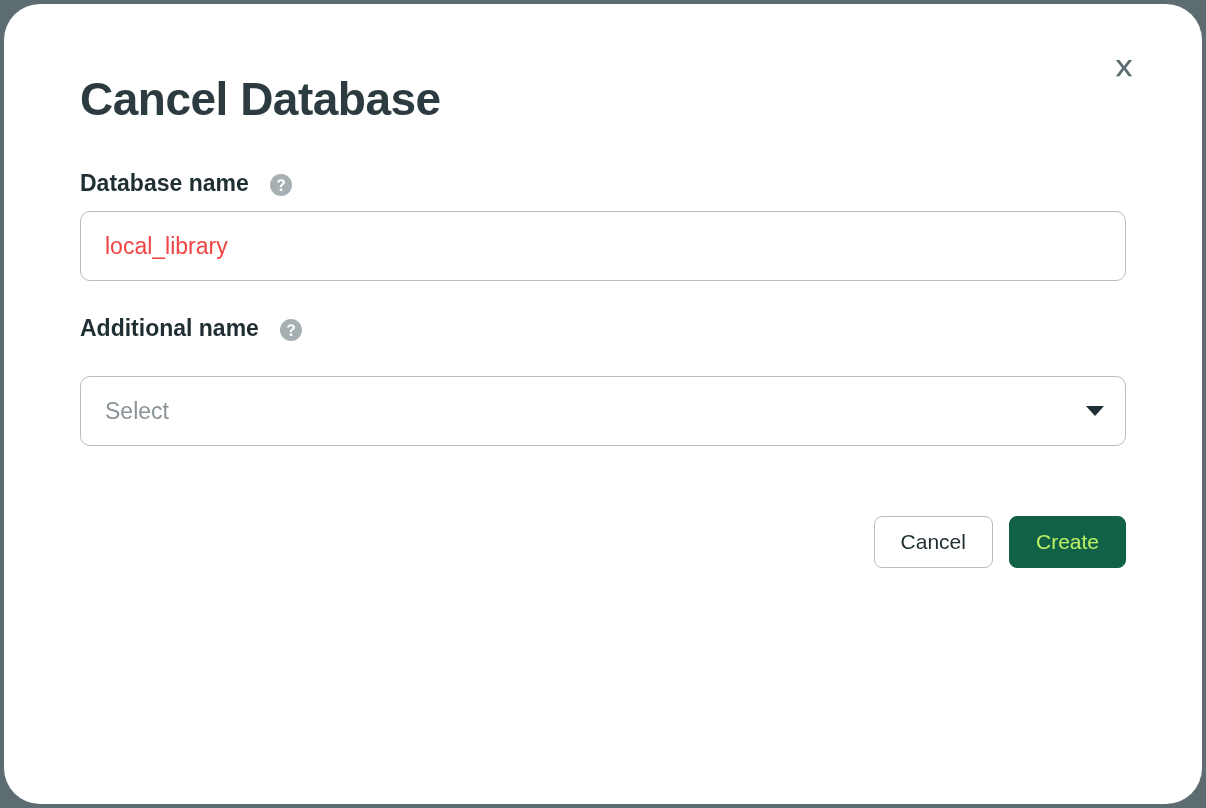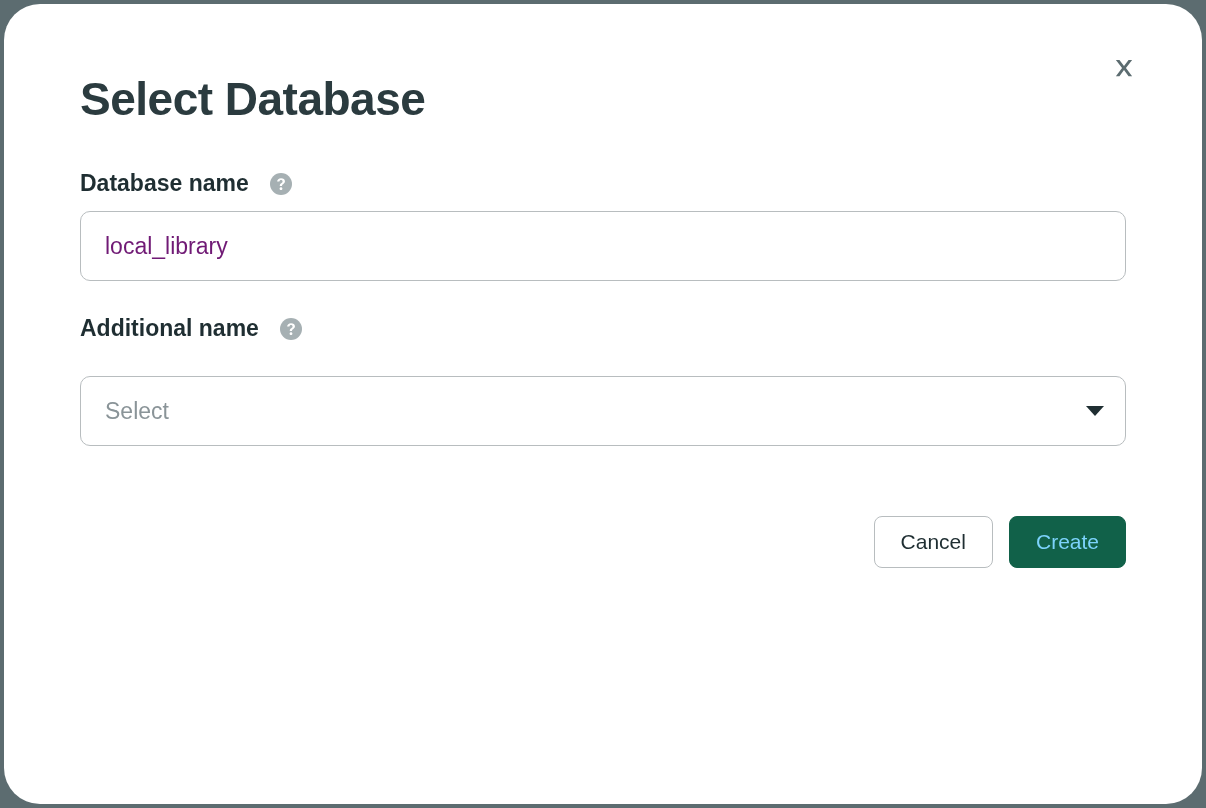--- a/index.html
+++ b/index.html
@@ -164,7 +164,7 @@
     </span>
   </div>
 
-  <h1 class="modal-title">Select Database</h1>
+  <h1 class="modal-title">Cancel Database</h1>
 
   <div class="form-group">
     <div class="form-label-row">

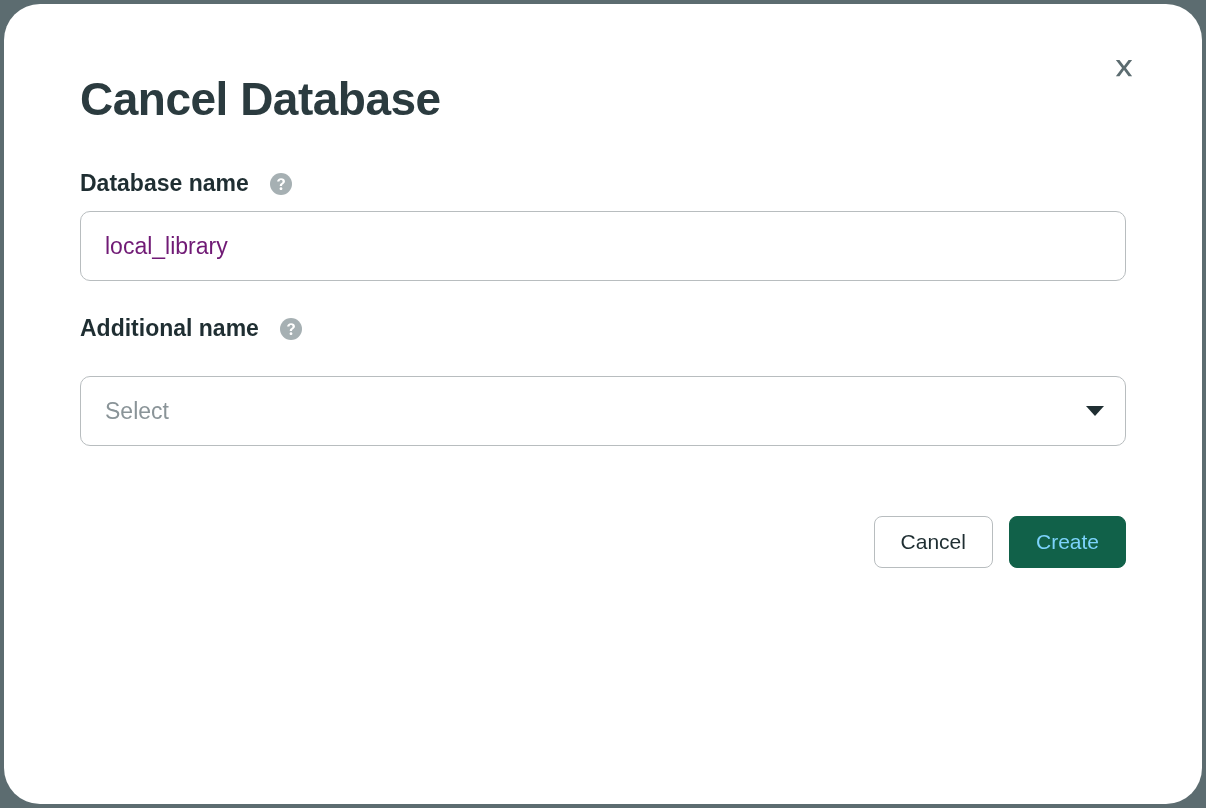--- a/index.html
+++ b/index.html
@@ -53,7 +53,7 @@
     }
     .form-label-row {
       display: flex;
-      align-items: center;
+      align-items: flex-end;
       gap: 20px;
       margin-bottom: 14px;
     }

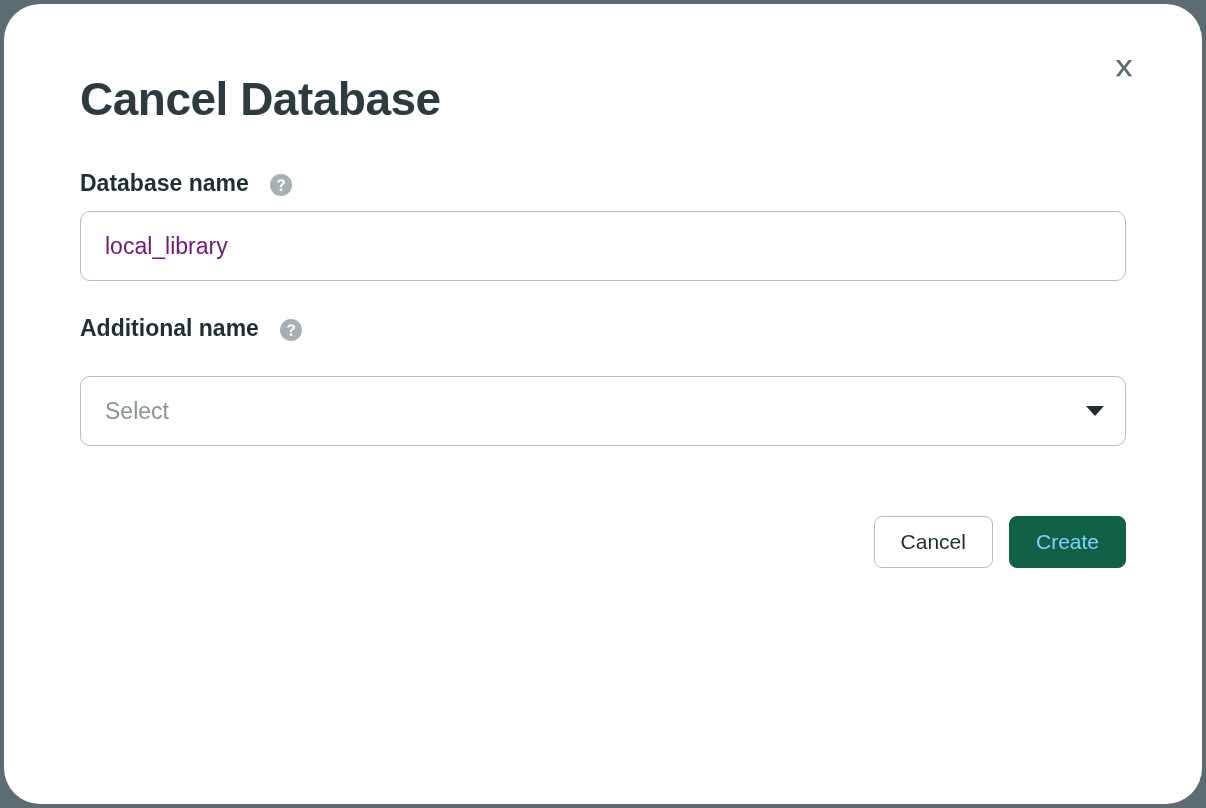--- a/index.html
+++ b/index.html
@@ -82,7 +82,7 @@
       border-radius: 10px;
       padding: 0 24px;
       font-size: 23px;
-      color: #701a75;
+      color: #ef4444;
       font-family: inherit;
       background: #ffffff;
       outline: none;

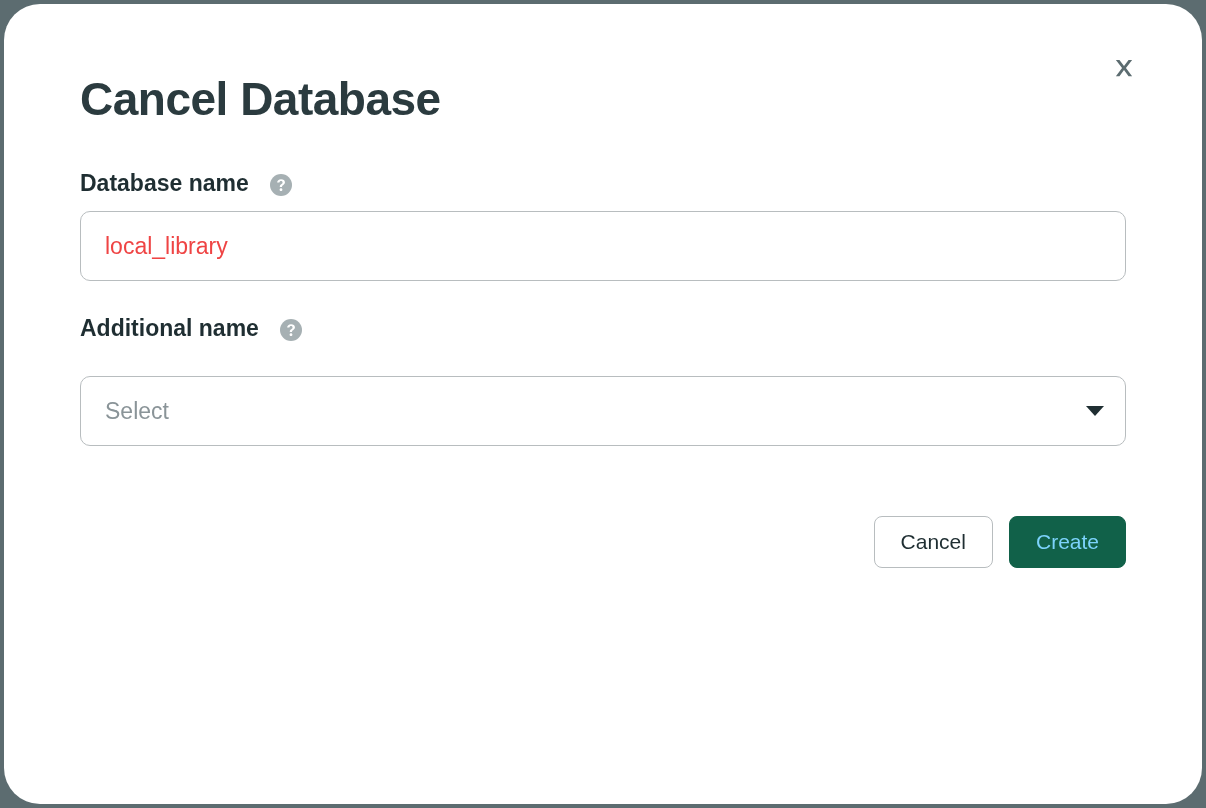--- a/index.html
+++ b/index.html
@@ -148,7 +148,7 @@
     .btn-create {
       background: #116149;
       border: 1.5px solid #116149;
-      color: #7dd3fc;
+      color: #bef264;
     }
   </style>
 </head>

